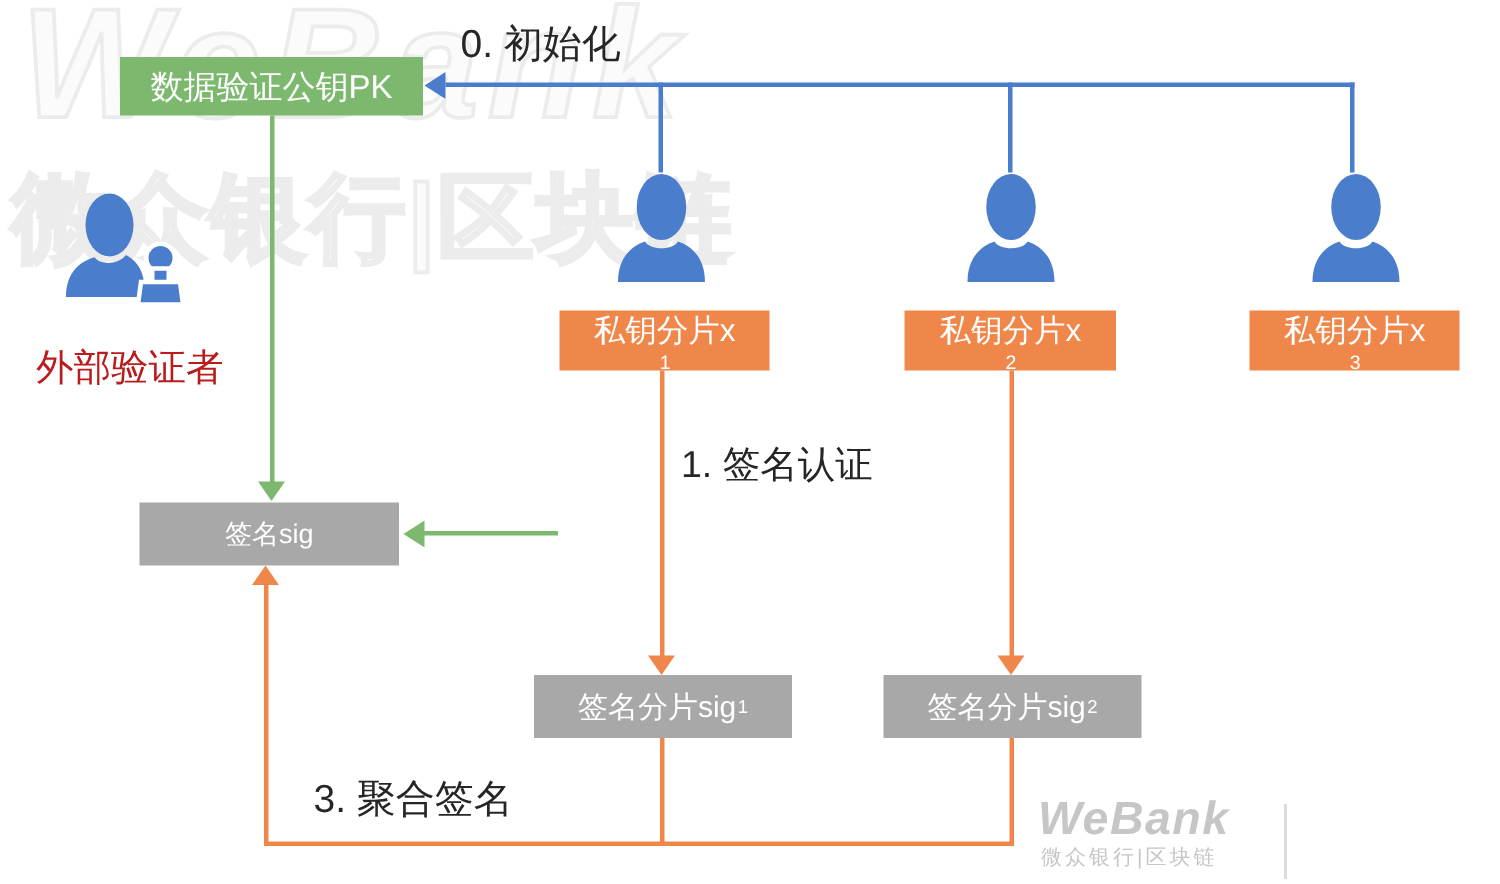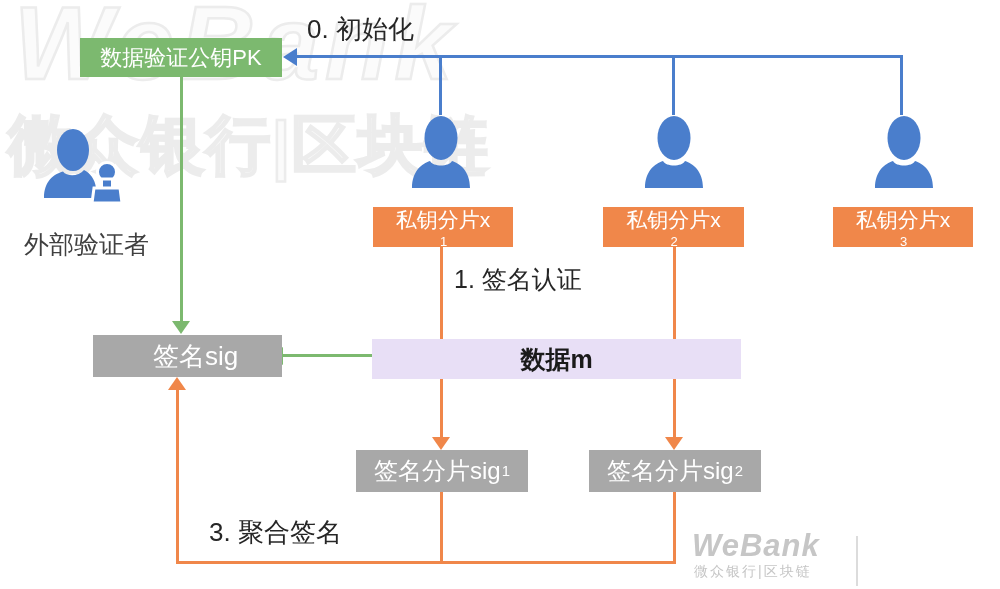--- a/index.html
+++ b/index.html
@@ -31,7 +31,7 @@
   .arr-up-orange{border-left:9px solid transparent;border-right:9px solid transparent;border-bottom:13px solid #F0874A;}
   
   .step{position:absolute;font-size:25px;color:#262626;white-space:nowrap;z-index:4;}
-  .caption{position:absolute;font-size:25px;color:#404040;white-space:nowrap;z-index:4;}
+  .caption{position:absolute;font-size:25px;color:#b91c1c;white-space:nowrap;z-index:4;}
   
   .person{position:absolute;z-index:3;}
   

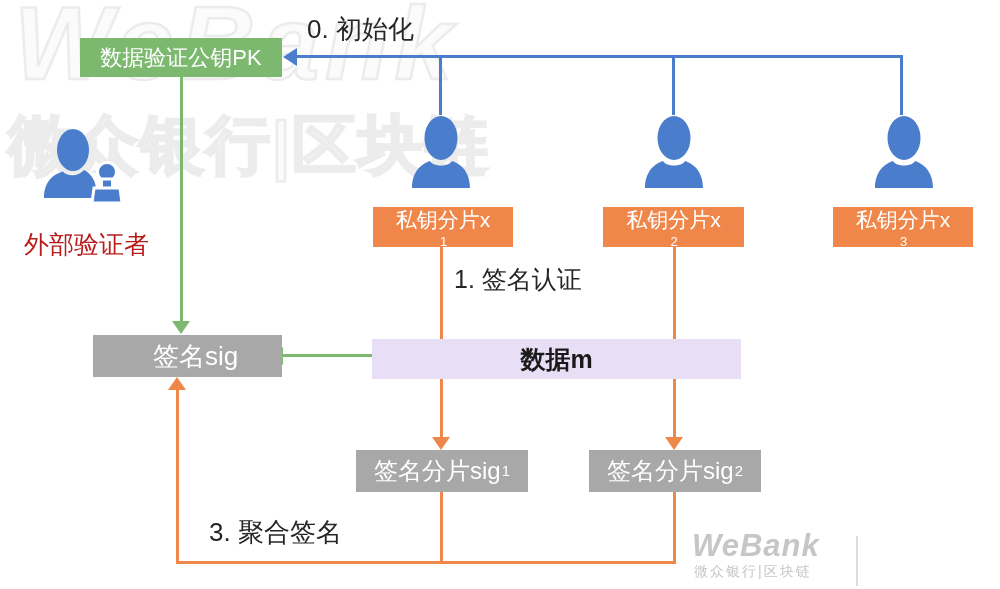--- a/index.html
+++ b/index.html
@@ -50,7 +50,7 @@
   <div class="wm wm2">微众银行|区块链</div>
 
   <div class="step" style="left:307px;top:12px;font-size:26px;">0. 初始化</div>
-  <div class="step" style="left:454px;top:263px;">1. 签名认证</div>
+  <div class="step" style="left:454px;top:293px;">1. 签名认证</div>
   <div class="step" style="left:209px;top:515px;font-size:26px;">3. 聚合签名</div>
 
   <div class="line blue" style="left:297px;top:55px;width:606px;height:3px;"></div>

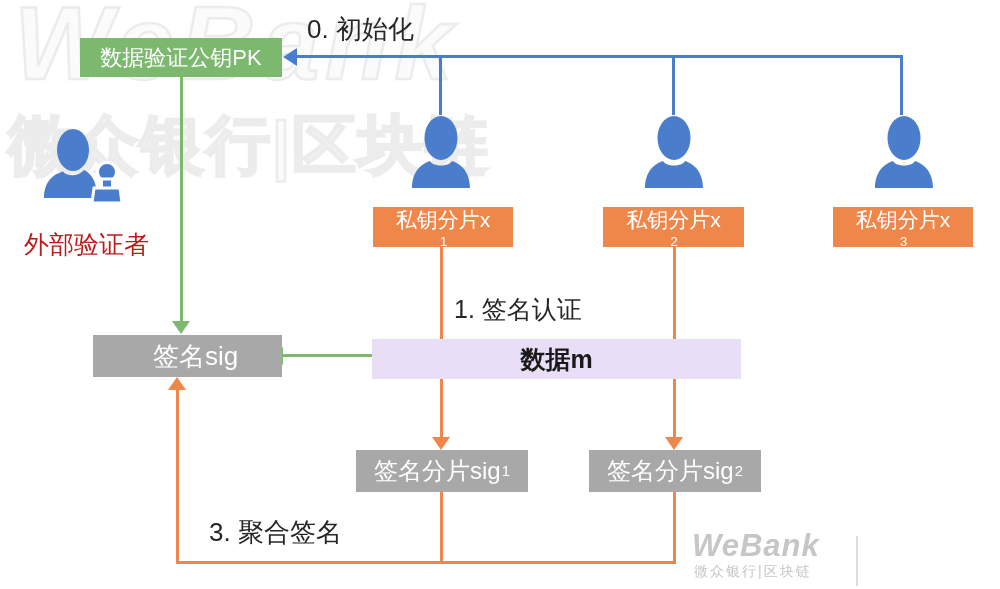--- a/index.html
+++ b/index.html
@@ -115,7 +115,7 @@
 
   <div class="node purple-box" style="left:372px;top:339px;width:369px;height:40px;">数据m</div>
 
-  <div class="node gray-box" style="left:93px;top:335px;width:173px;height:42px;font-size:26px;padding-left:16px;">签名sig</div>
+  <div class="node gray-box" style="left:93px;top:335px;width:173px;height:42px;font-size:18px;">签名sig</div>
 
   <div class="node gray-box" style="left:356px;top:450px;width:172px;height:42px;">
     <span>签名分片sig</span>

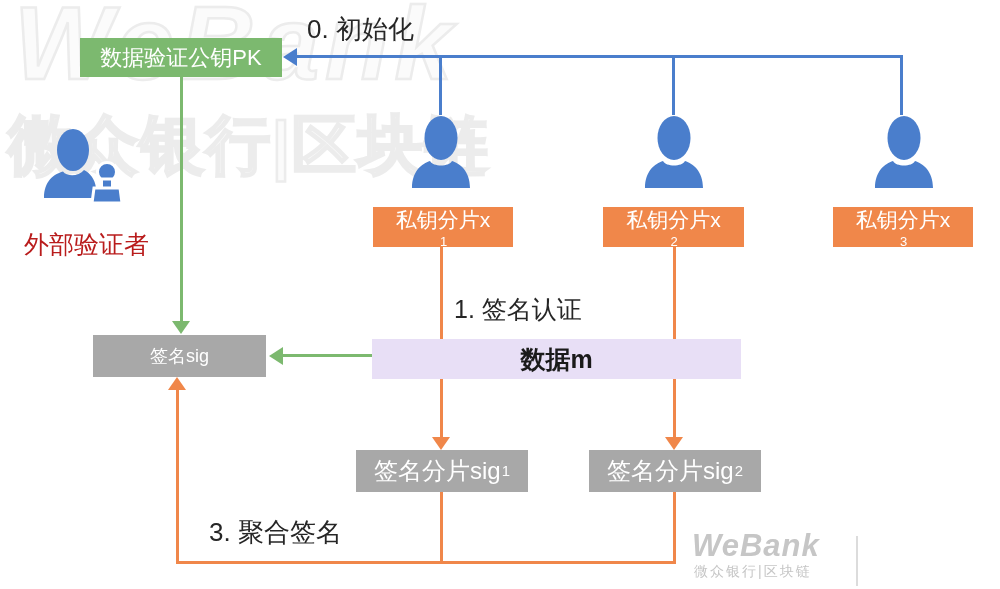--- a/index.html
+++ b/index.html
@@ -113,7 +113,6 @@
       <span class="sub">3</span>
   </div>
 
-  <div class="node purple-box" style="left:372px;top:339px;width:369px;height:40px;">数据m</div>
 
   <div class="node gray-box" style="left:93px;top:335px;width:173px;height:42px;font-size:18px;">签名sig</div>
 

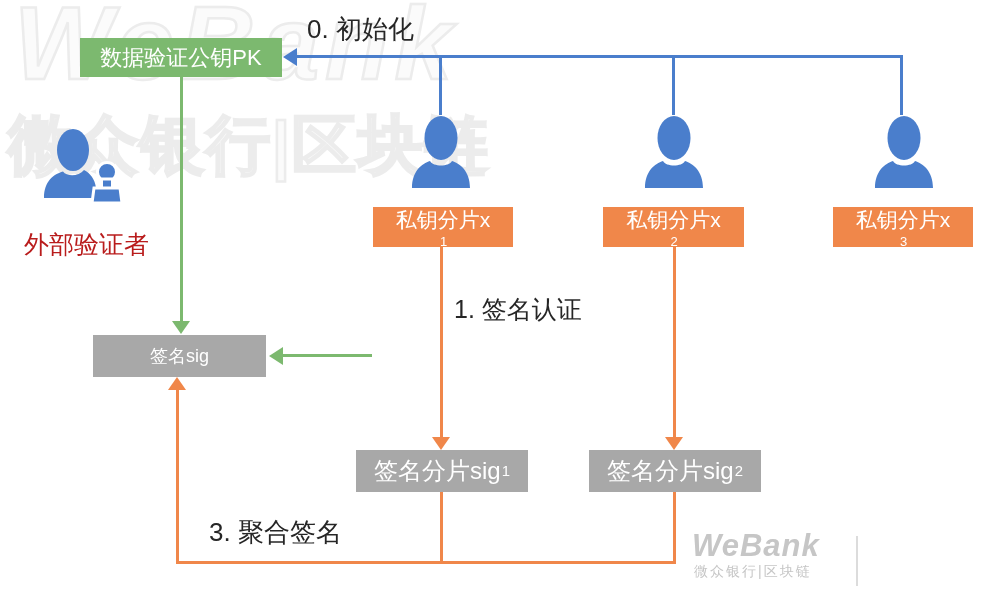--- a/index.html
+++ b/index.html
@@ -17,7 +17,7 @@
         white-space:nowrap;z-index:6;}
   .green-box{background:#7CB96F;color:#fff;font-size:22px;}
   .orange-box{background:#F0874A;color:#fff;font-size:21px;flex-direction:column;}
-  .gray-box{background:#A8A8A8;color:#fff;font-size:24px;}
+  .gray-box{background:#A8A8A8;color:#fff;font-size:20px;}
   .purple-box{background:#E8DFF6;color:#1a1a1a;font-size:25px;font-weight:bold;}
   .sub{font-size:0.62em;vertical-align:-0.28em;margin-left:1px;}
   

